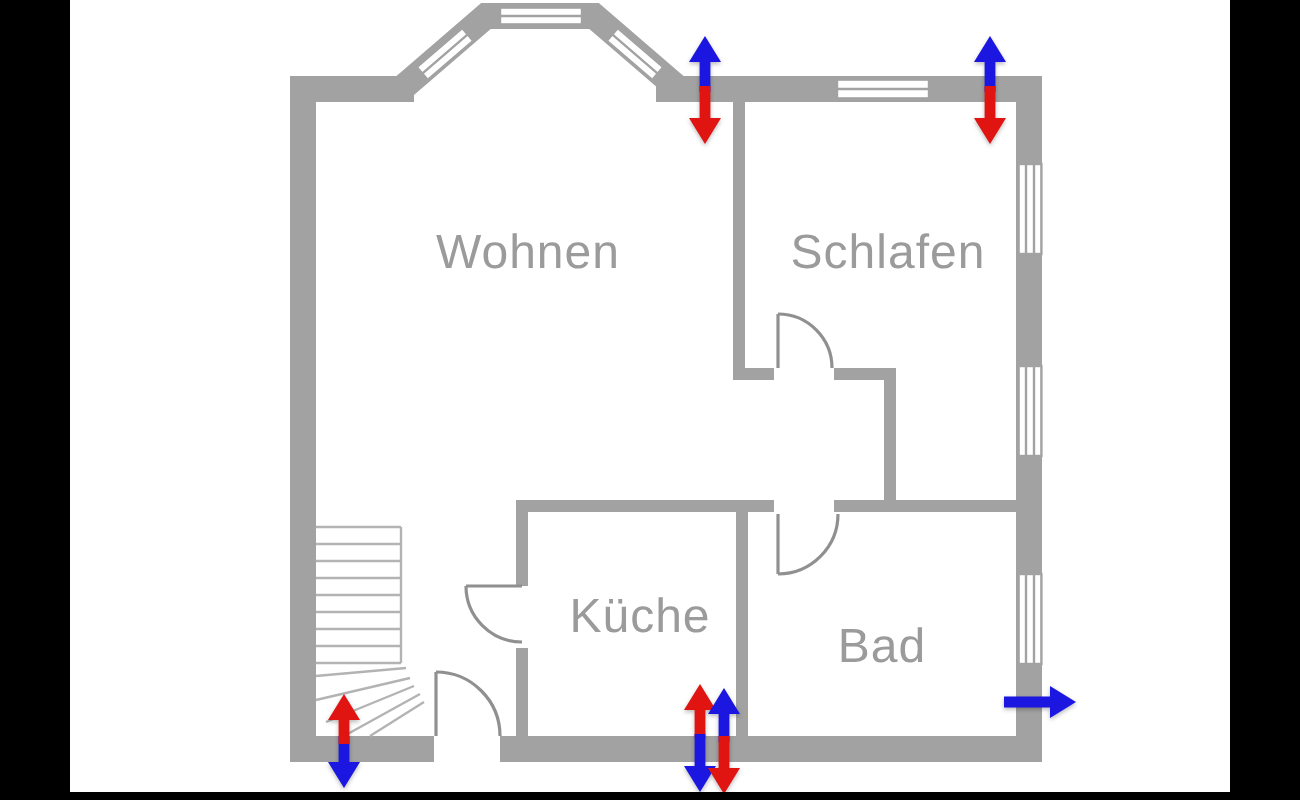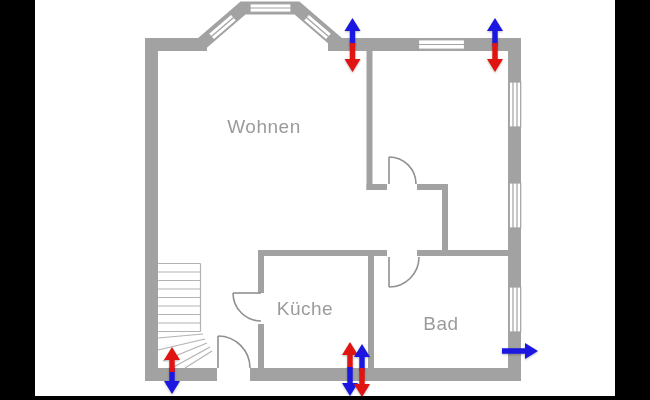--- a/index.html
+++ b/index.html
@@ -24,7 +24,7 @@
   .arrows{filter:drop-shadow(0 1px 1px rgba(0,0,0,0.28));}
   .room-label{
     position:absolute;transform:translate(-50%,-50%);
-    color:var(--color-label,#9a9a9a);font-size:19px;letter-spacing:0.5px;white-space:nowrap;
+    color:var(--color-label,#9a9a9a);font-size:24px;letter-spacing:0.5px;white-space:nowrap;
   }
 </style>
 </head>

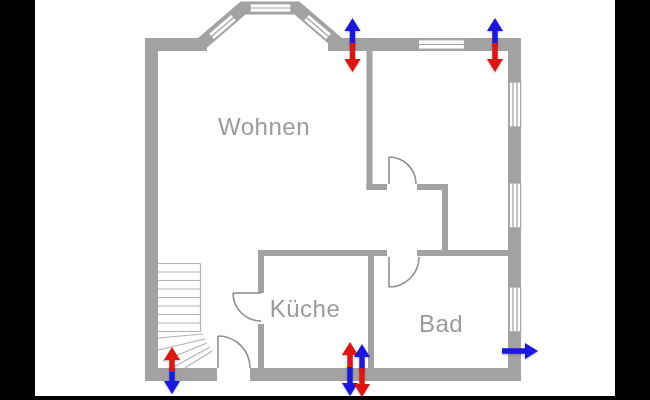--- a/index.html
+++ b/index.html
@@ -156,6 +156,7 @@
   </svg>
 
   <div class="room-label" style="left:264px;top:127px;">Wohnen</div>
+  <div class="room-label" style="left:444px;top:127px;">Schlafen</div>
   <div class="room-label" style="left:305px;top:309px;">Küche</div>
   <div class="room-label" style="left:441px;top:324px;">Bad</div>
 

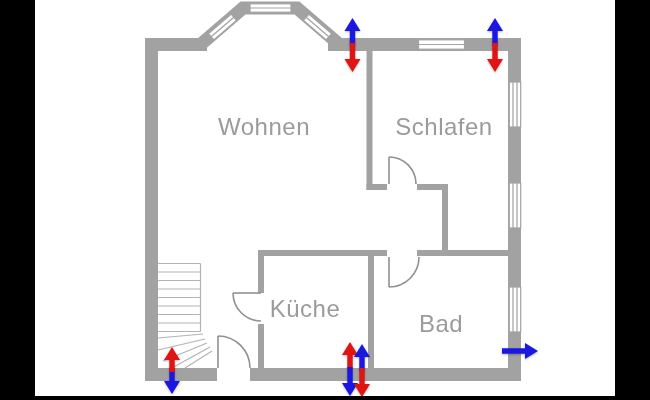--- a/index.html
+++ b/index.html
@@ -157,7 +157,7 @@
 
   <div class="room-label" style="left:264px;top:127px;">Wohnen</div>
   <div class="room-label" style="left:444px;top:127px;">Schlafen</div>
-  <div class="room-label" style="left:305px;top:309px;">Küche</div>
+  <div class="room-label" style="left:320px;top:309px;">Küche</div>
   <div class="room-label" style="left:441px;top:324px;">Bad</div>
 
   <div class="letterbox left"></div>

